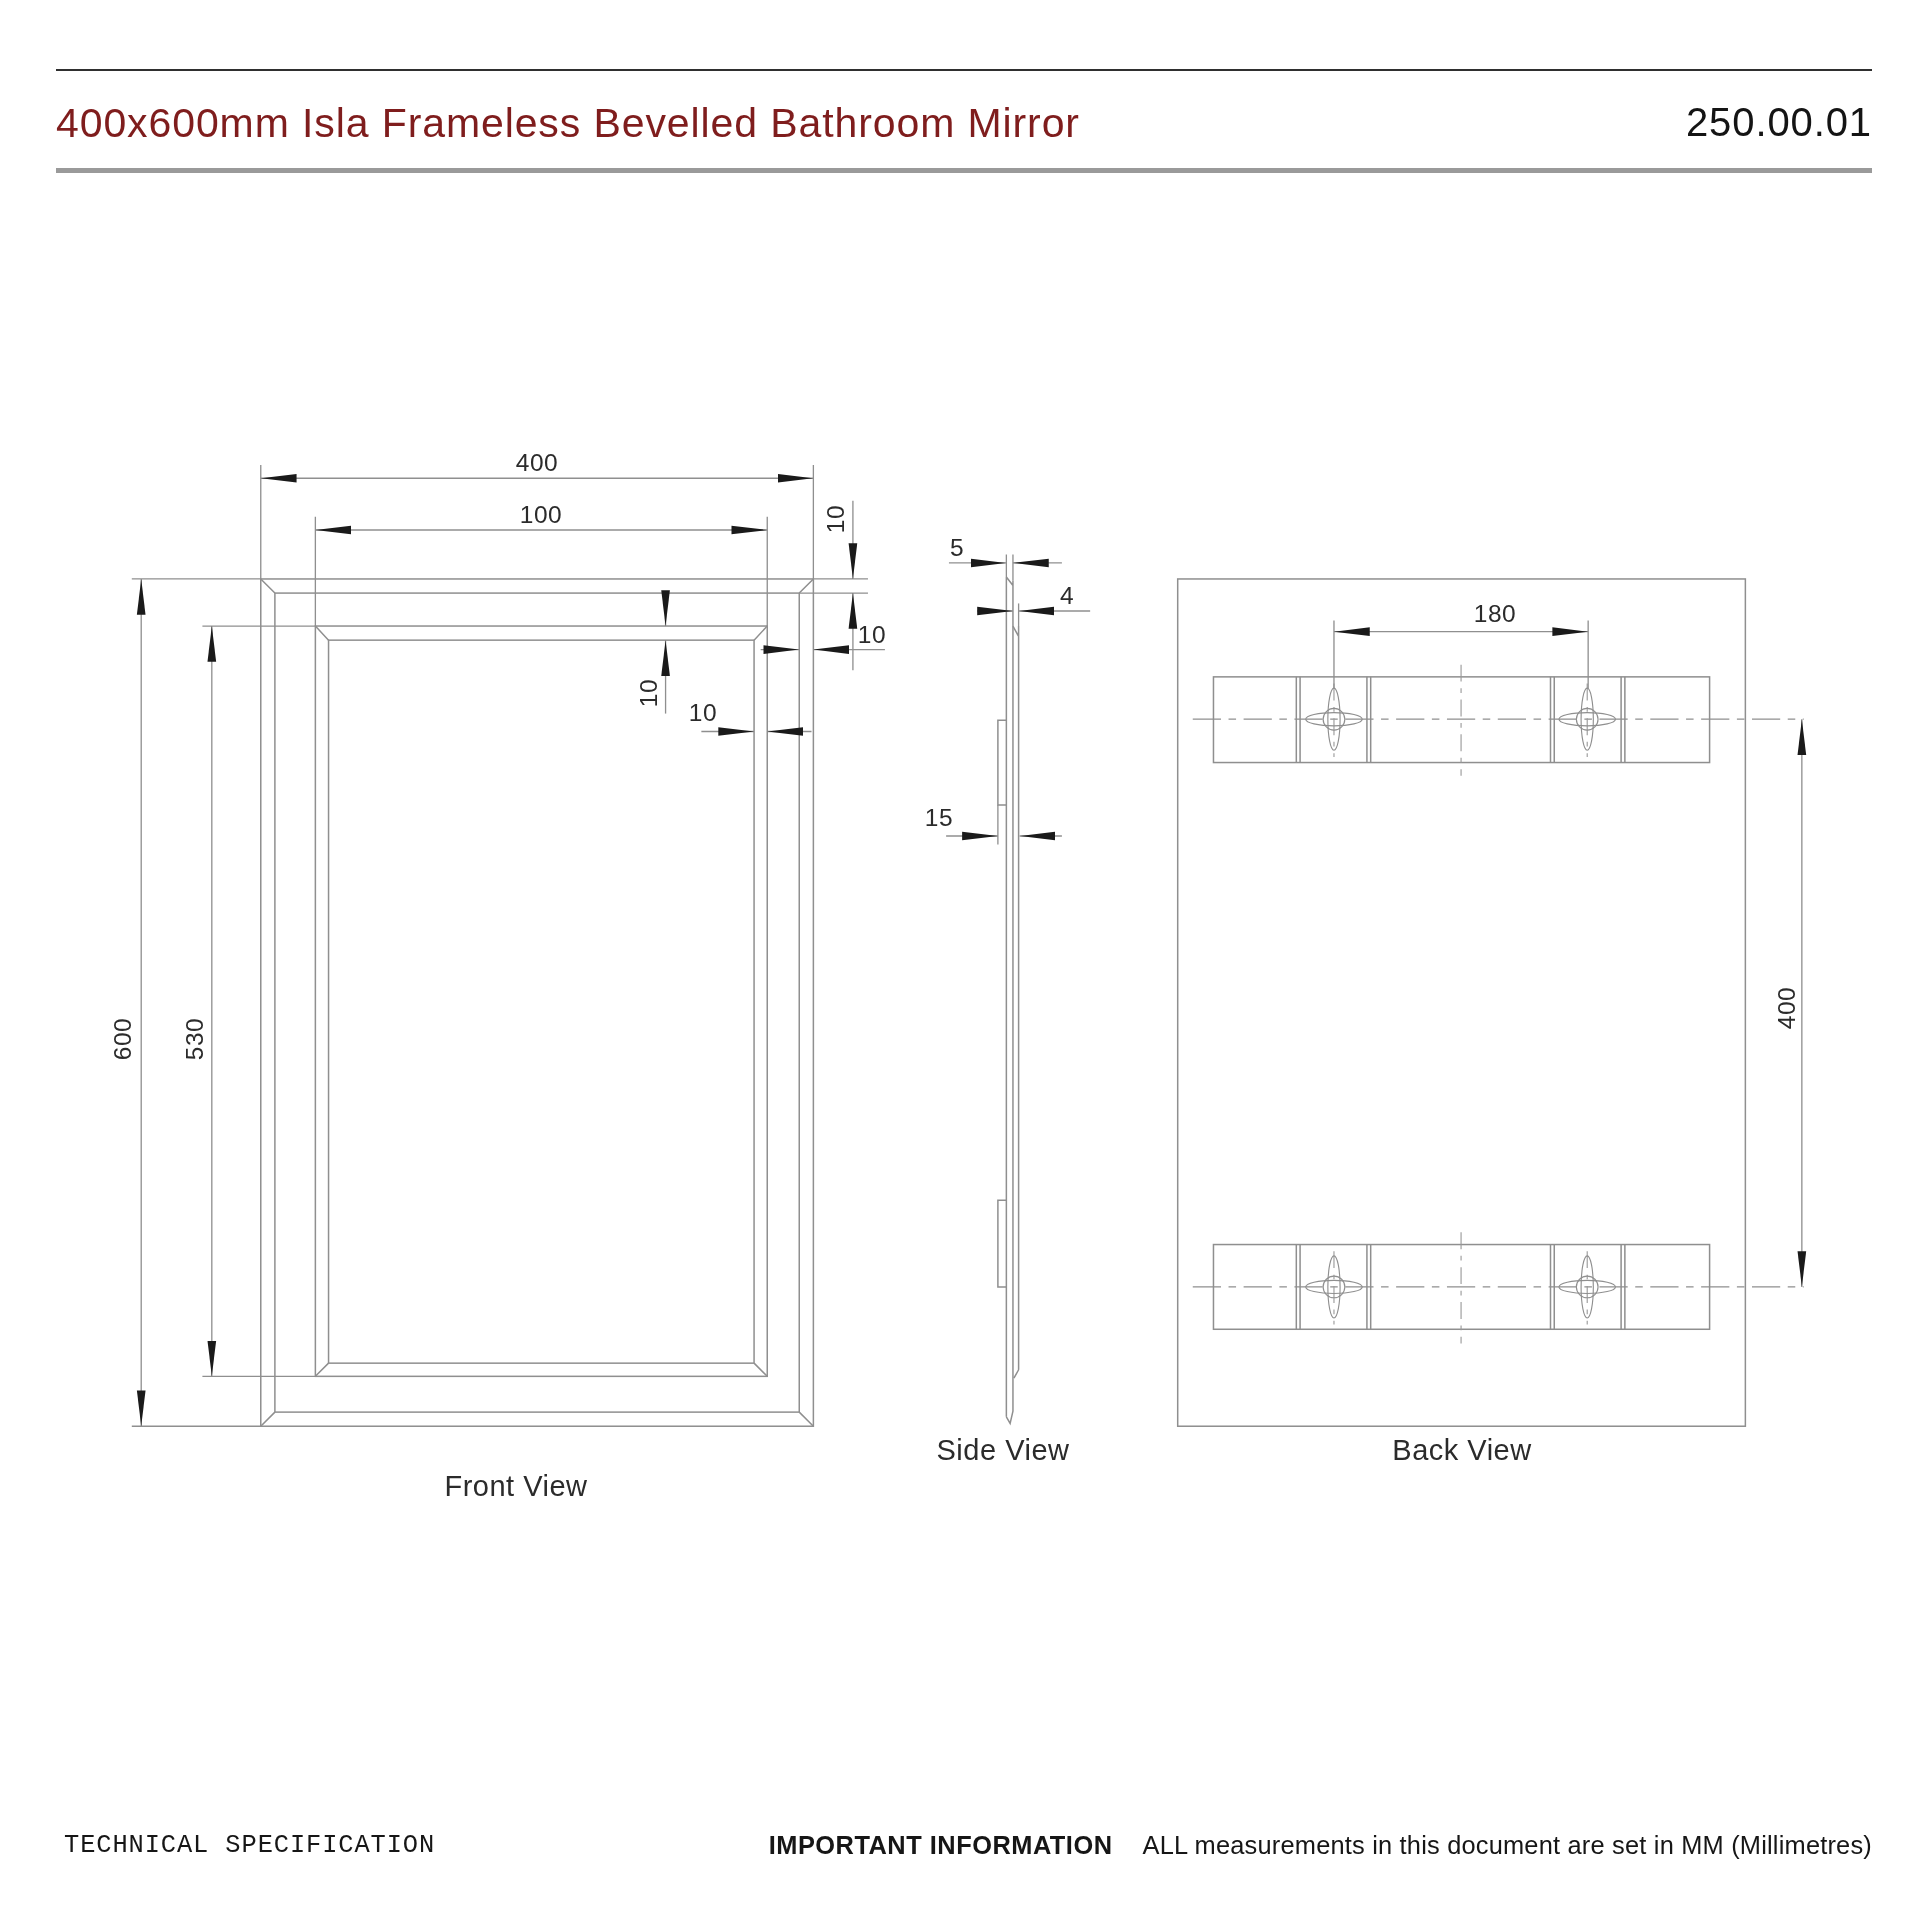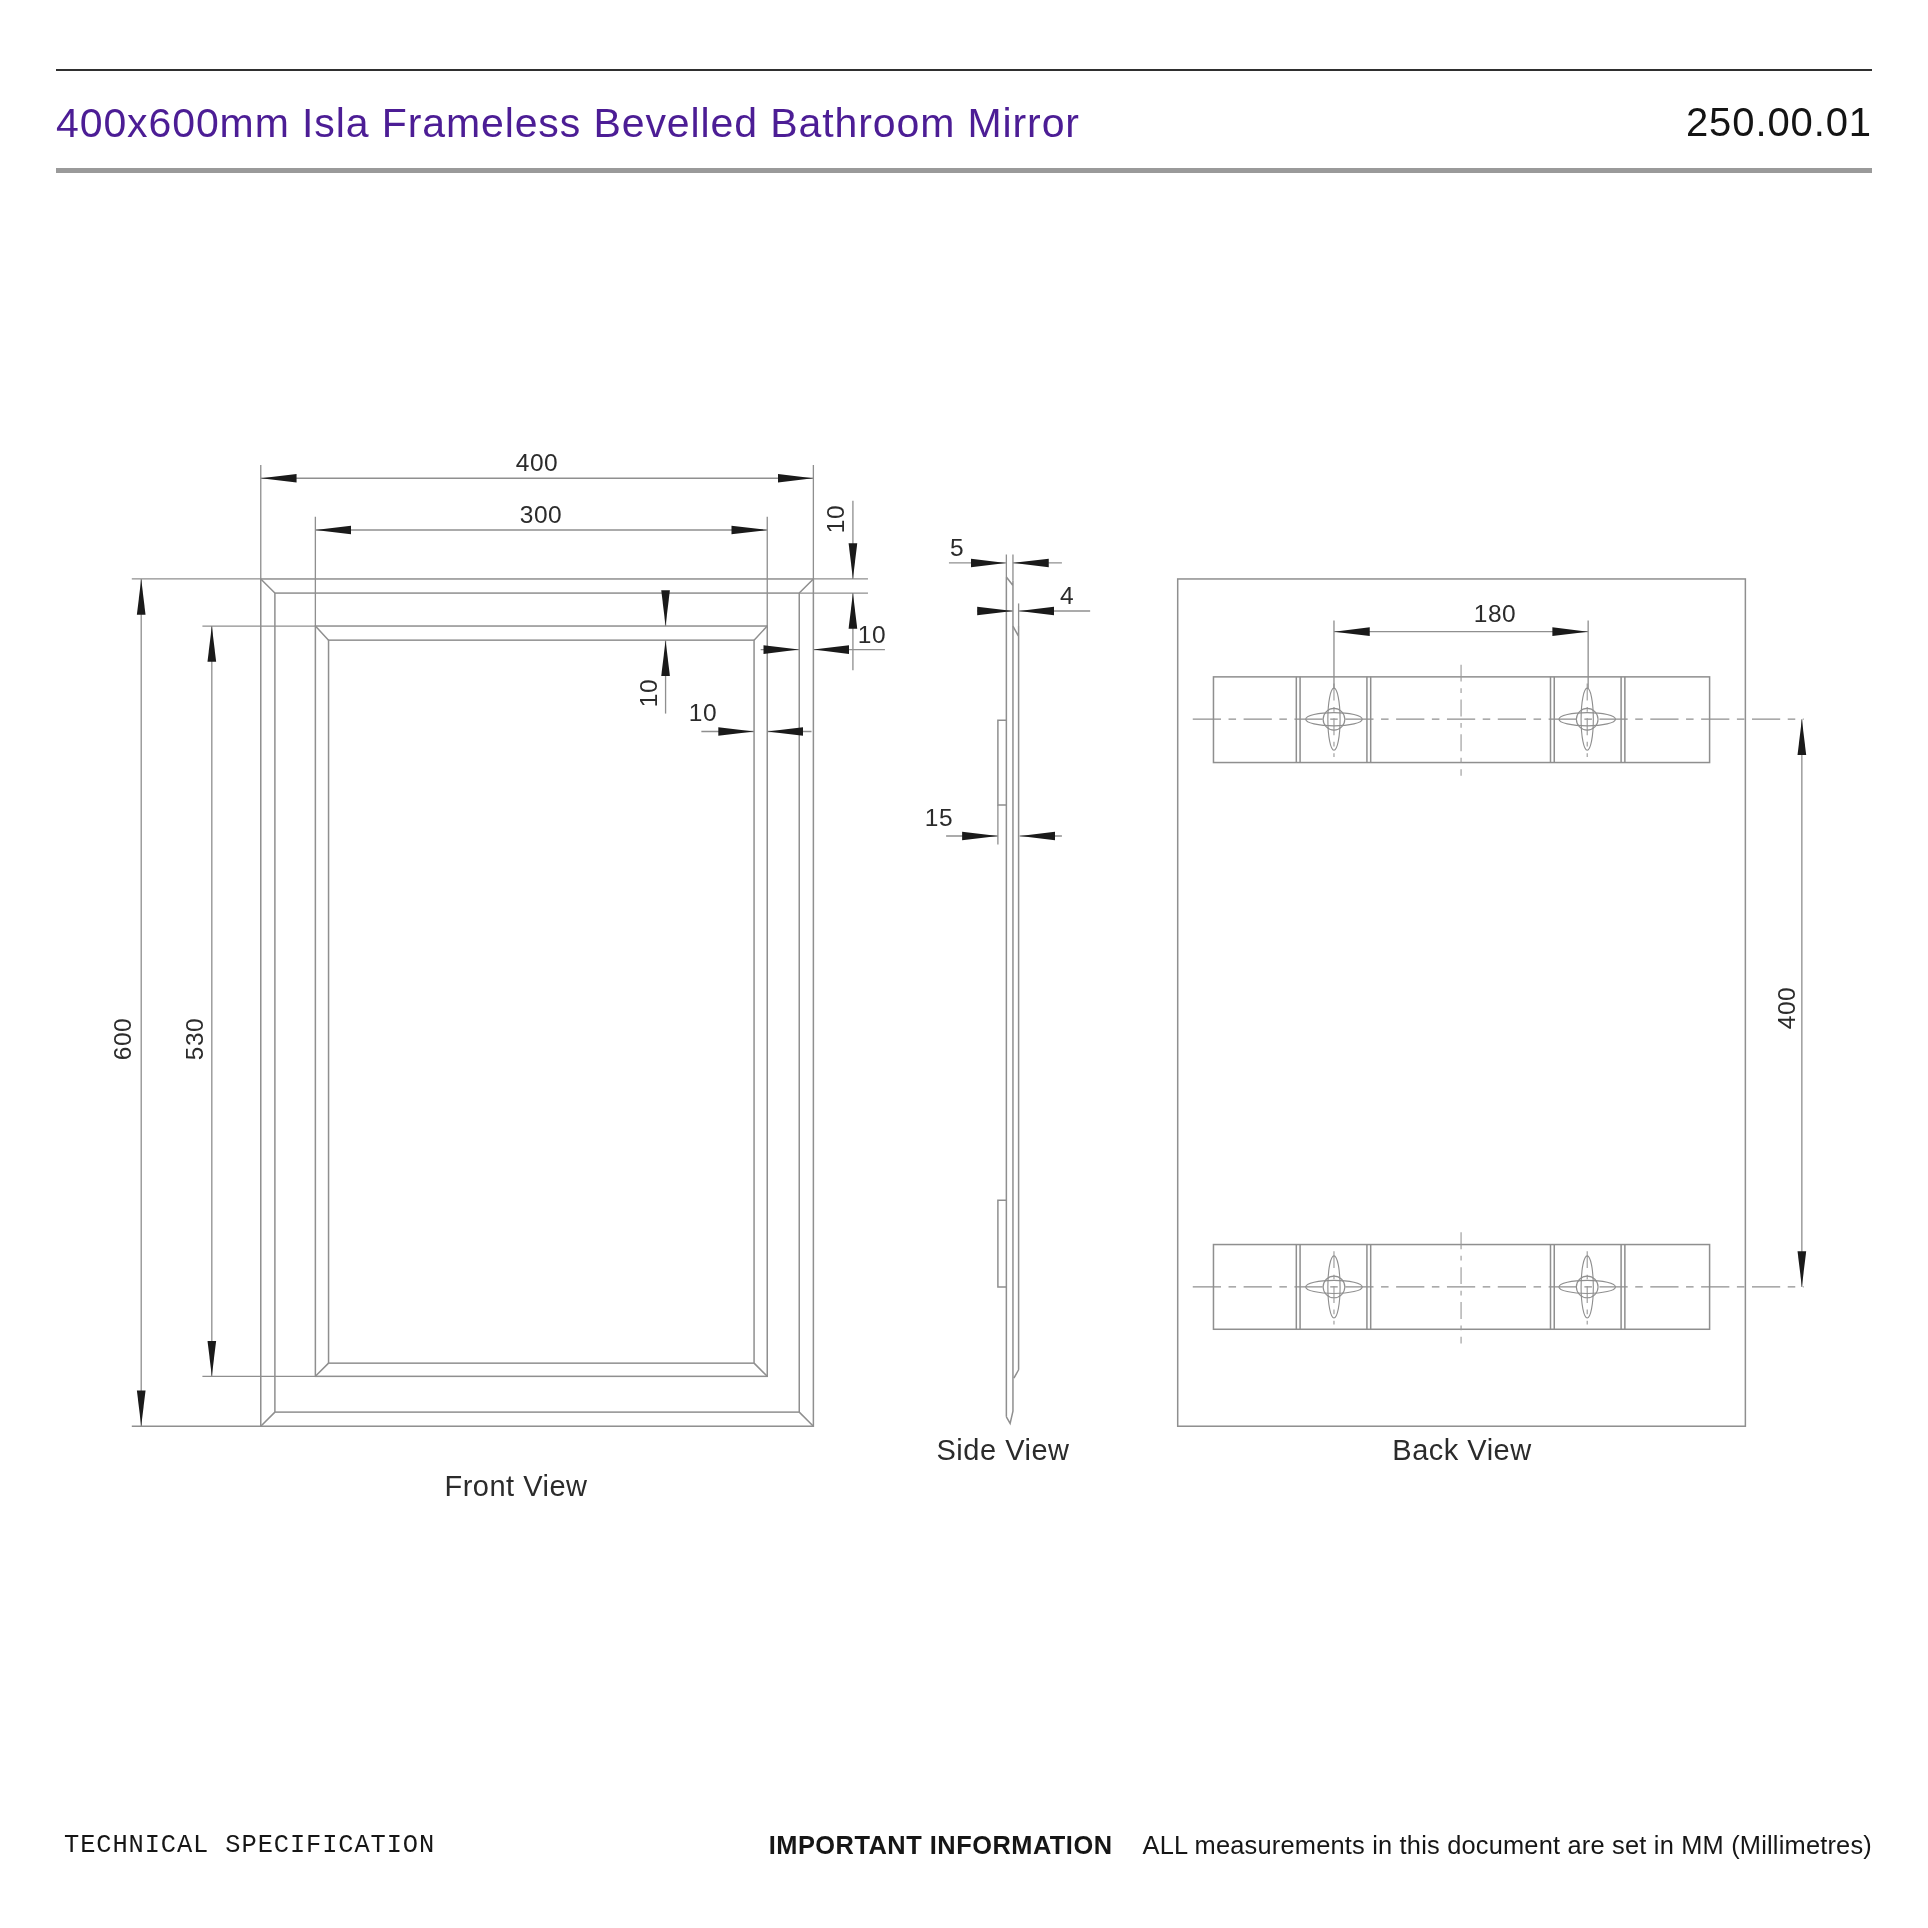--- a/index.html
+++ b/index.html
@@ -9,7 +9,7 @@
   .rule{position:absolute;left:56px;right:56px;}
   #rule-top{top:69px;height:1.9px;background:#2f2f2f;}
   #rule-under-title{top:168px;height:4.7px;background:#9a9a9a;}
-  #page-title{top:100px;left:56px;font-size:41px;font-weight:300;letter-spacing:0.9px;color:#4c1d95;}
+  #page-title{top:100px;left:56px;font-size:41px;font-weight:300;letter-spacing:0.9px;color:#7f1d1d;}
   #doc-number{top:100px;right:56px;font-size:40px;font-weight:300;letter-spacing:0.9px;color:#141414;margin-left:16px;}
   .dimlab{position:absolute;font-size:24.5px;color:#2b2b2b;white-space:nowrap;
           transform:translate(-50%,-50%);letter-spacing:0.5px;}

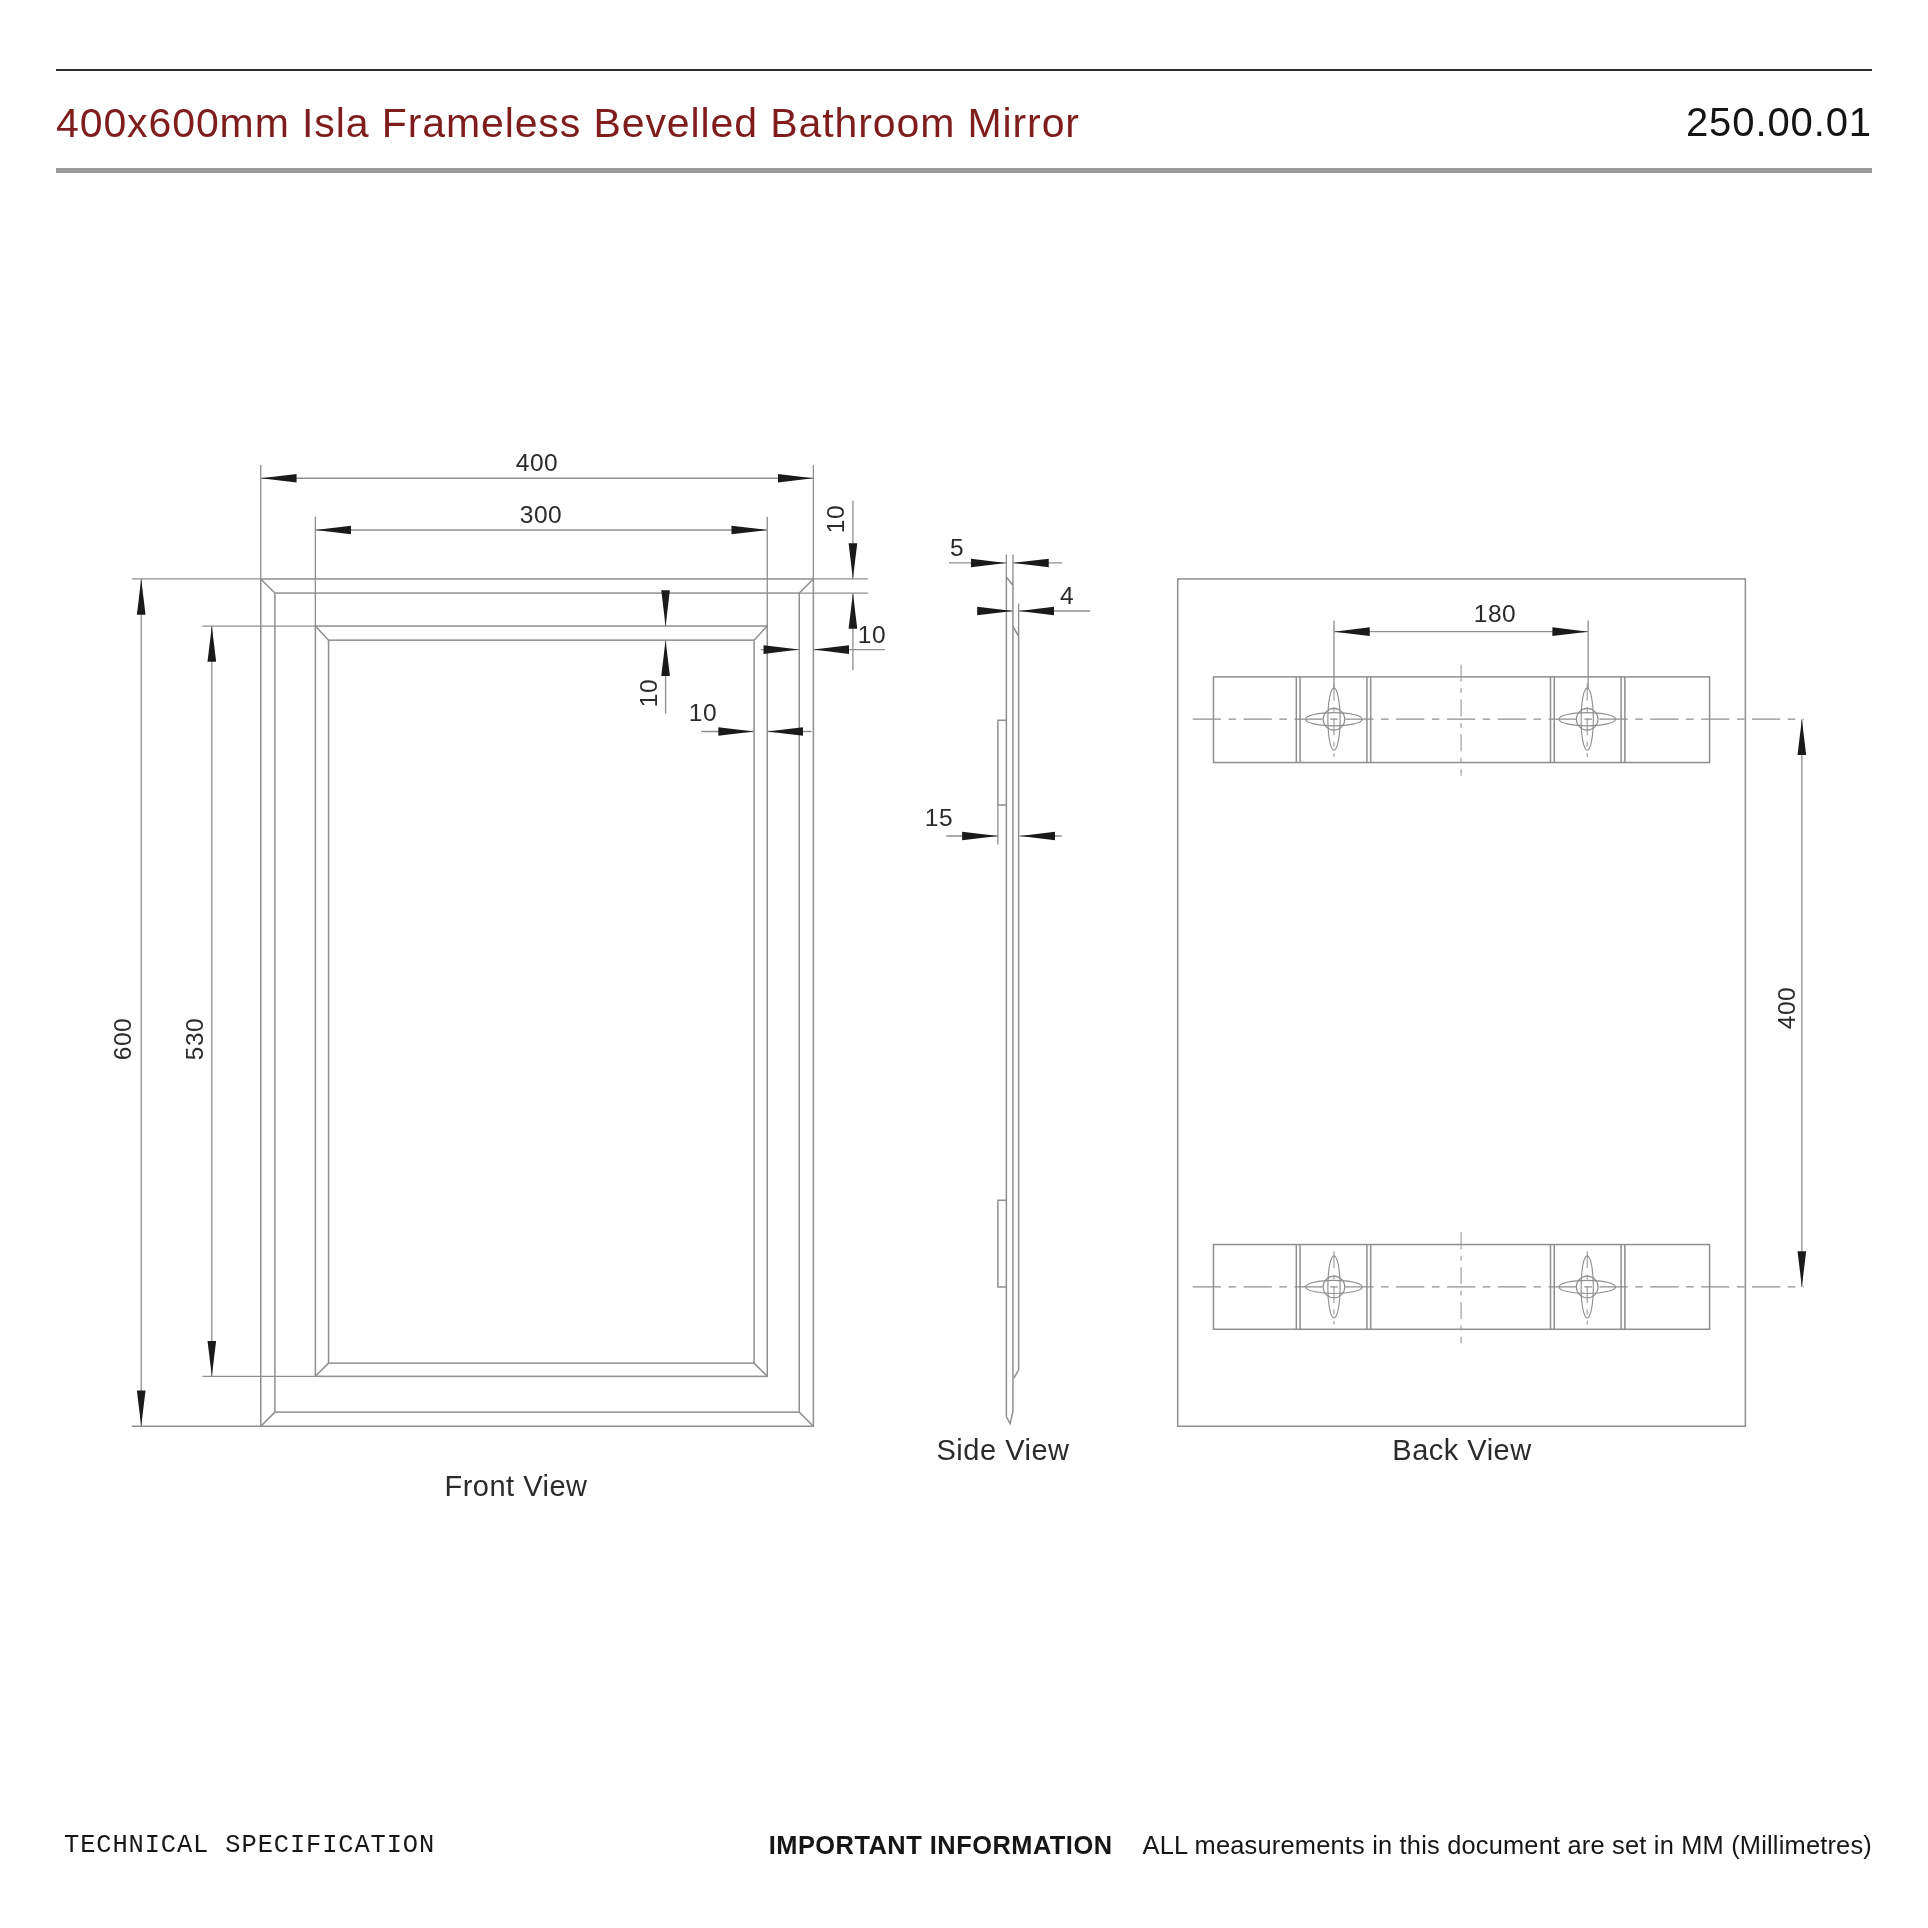--- a/index.html
+++ b/index.html
@@ -140,7 +140,7 @@
 </svg>
 
 <div class="dimlab" style="left:537px;top:463px;">400</div>
-<div class="dimlab" style="left:541px;top:515px;">300</div>
+<div class="dimlab" style="left:541px;top:515px;">100</div>
 <div class="dimlab rot" style="left:123px;top:1039px;">600</div>
 <div class="dimlab rot" style="left:195px;top:1039px;">530</div>
 <div class="dimlab rot" style="left:836px;top:519px;">10</div>

